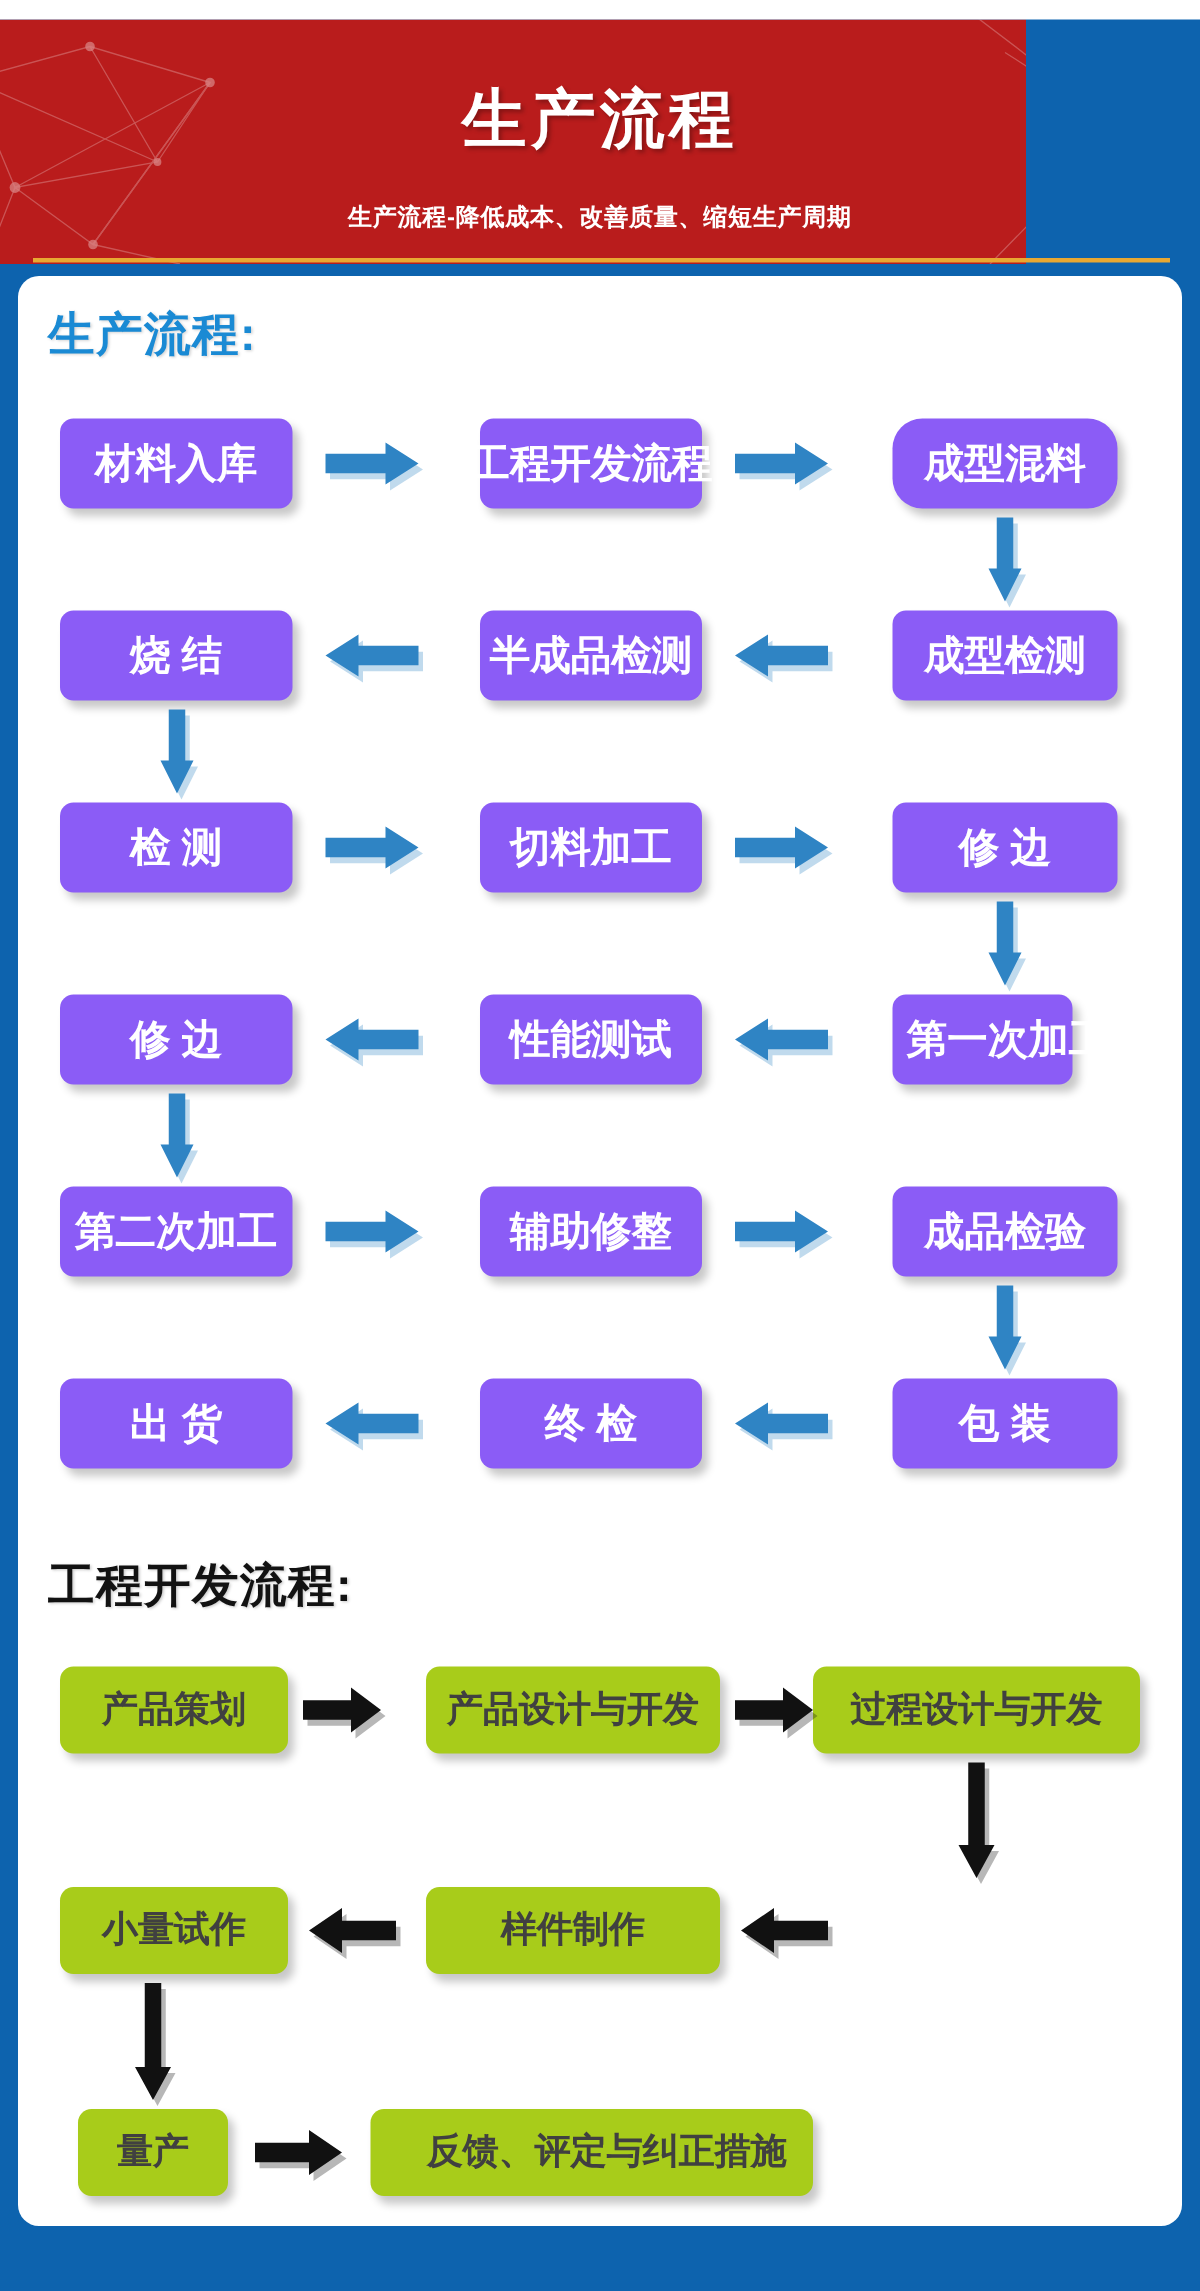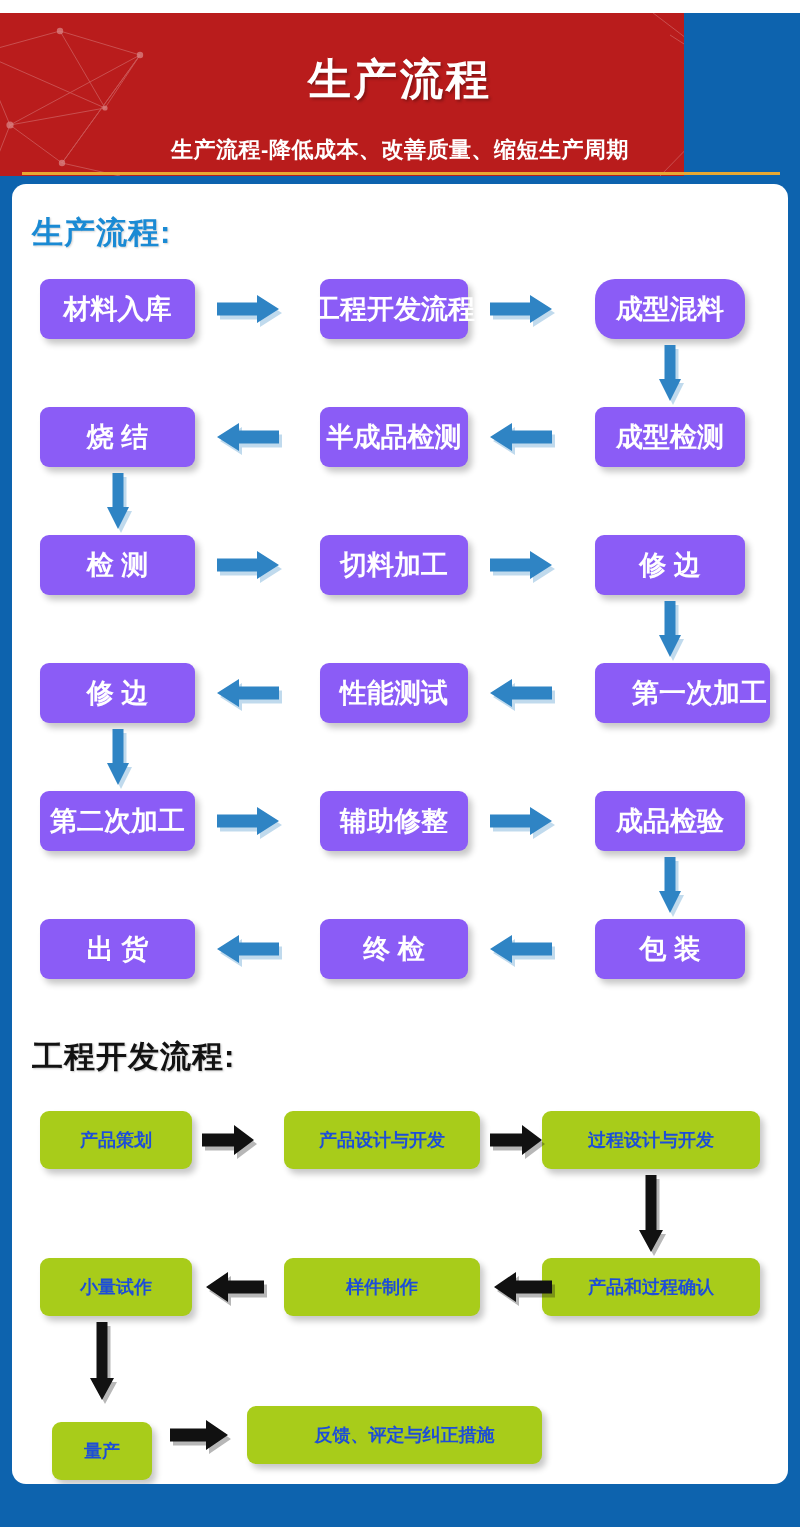--- a/index.html
+++ b/index.html
@@ -62,7 +62,7 @@
     width: 800px;
     text-align: center;
     color: #ffffff;
-    font-size: 22px;
+    font-size: 16px;
     font-weight: bold;
     letter-spacing: 0.5px;
   }

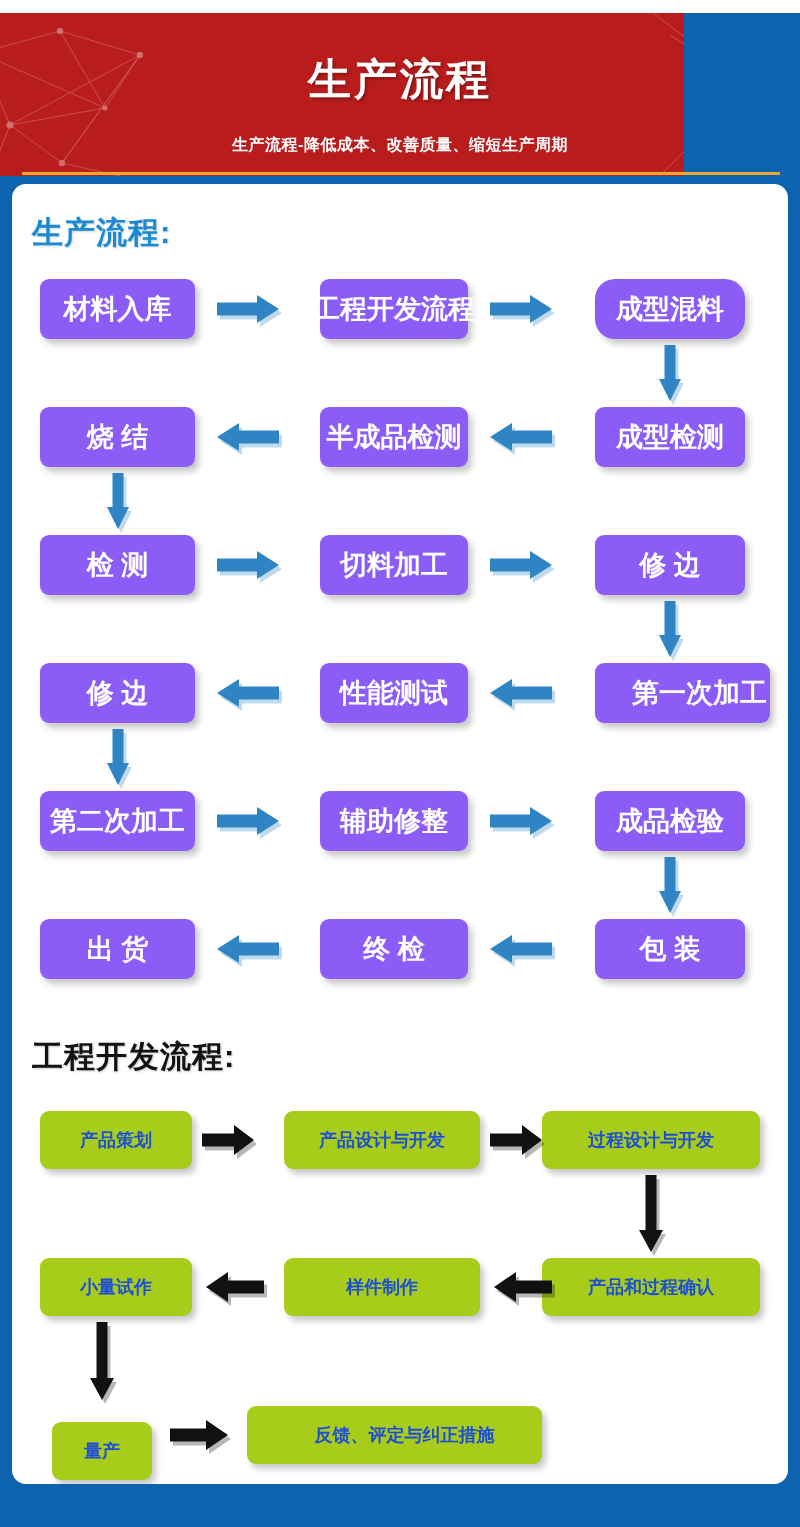--- a/index.html
+++ b/index.html
@@ -183,7 +183,7 @@
 
   <div class="panel">
     <div id="canvas" style="position:absolute;inset:0;">
-        <div class="section-title blue" style="left: 20px; top: 28px;">生产流程:</div>
+        <div class="section-title blue" style="left: 20px; top: 18px;">生产流程:</div>
         <div class="node blue" style="left: 28px; top: 95px; width: 155px; height: 60px;">材料入库</div>
         <div class="node blue" style="left: 308px; top: 95px; width: 148px; height: 60px;">工程开发流程</div>
         <div class="node blue" style="left: 583px; top: 95px; width: 150px; height: 60px; border-radius: 20px;">成型混料</div>

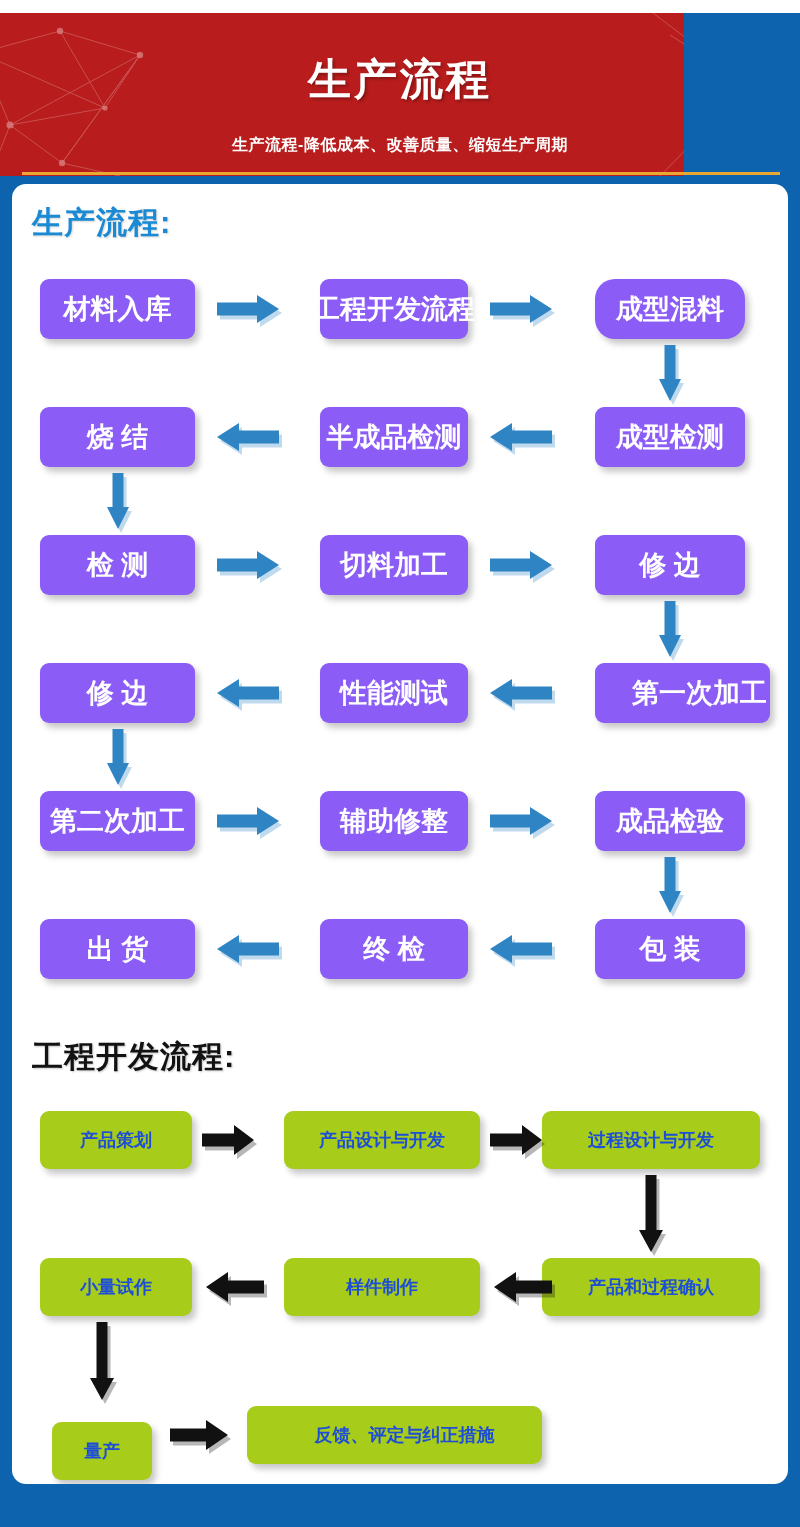--- a/index.html
+++ b/index.html
@@ -231,7 +231,7 @@
         </div>
         <div class="node blue" style="left: 28px; top: 479px; width: 155px; height: 60px;">修 边</div>
         <div class="node blue" style="left: 308px; top: 479px; width: 148px; height: 60px;">性能测试</div>
-        <div class="node blue" style="left: 583px; top: 479px; width: 175px; height: 60px; padding-left: 34px;">第一次加工</div>
+        <div class="node blue" style="left: 583px; top: 479px; width: 120px; height: 60px; padding-left: 34px;">第一次加工</div>
         <div class="arrow" style="left: 205px; top: 495px;">
           <svg width="68" height="34">
       <polygon points="62,7.5 22,7.5 22,0 0,14 22,28 22,20.5 62,20.5" fill="#2f84c4" transform="translate(3,4)" opacity="0.3"></polygon>

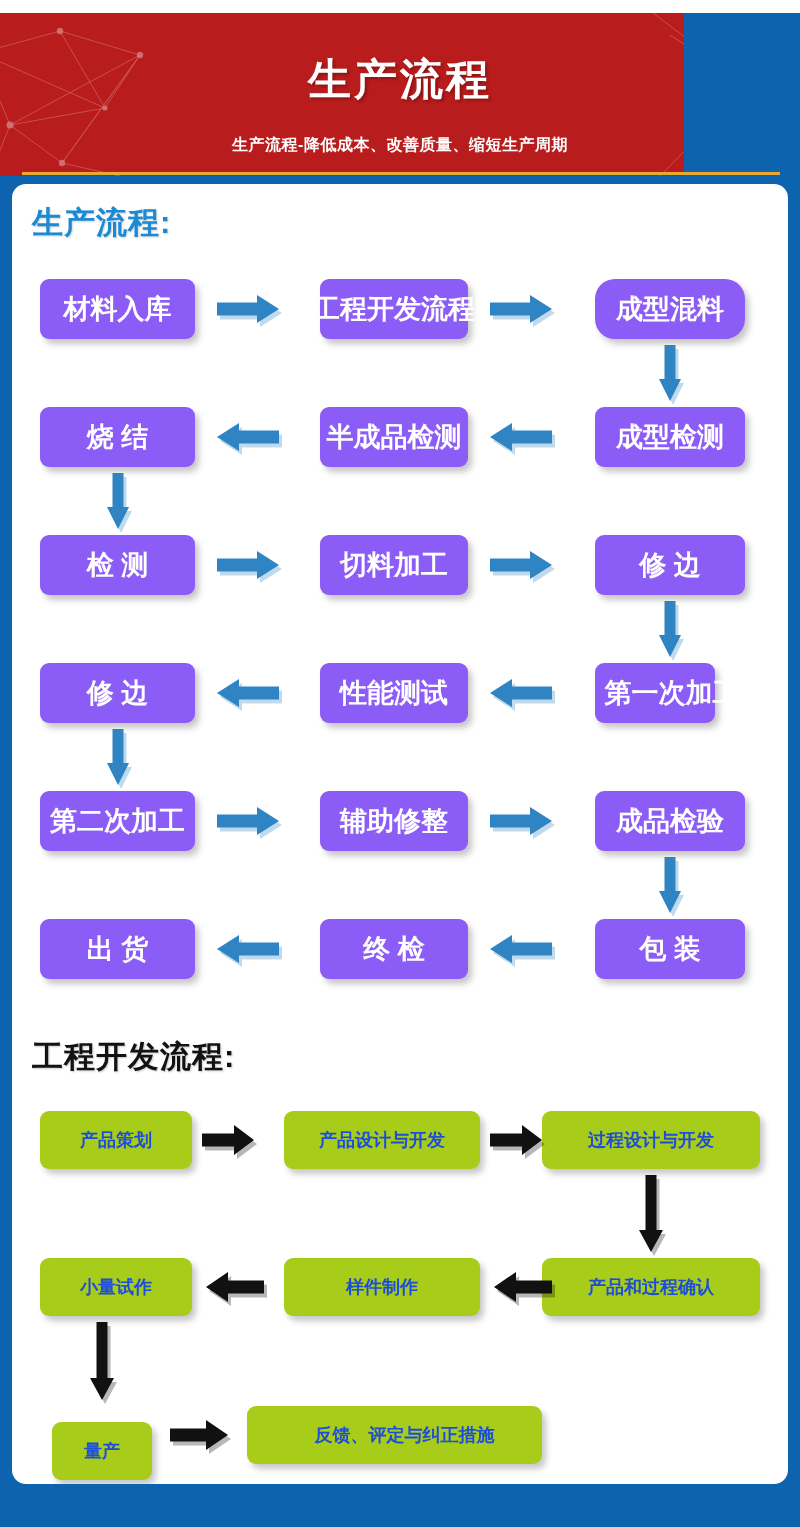--- a/index.html
+++ b/index.html
@@ -128,8 +128,8 @@
   }
   .node.green {
     background: #a8cc1a;
-    color: #1d4ed8;
-    font-size: 18px;
+    color: #404040;
+    font-size: 24px;
     font-weight: bold;
   }
 

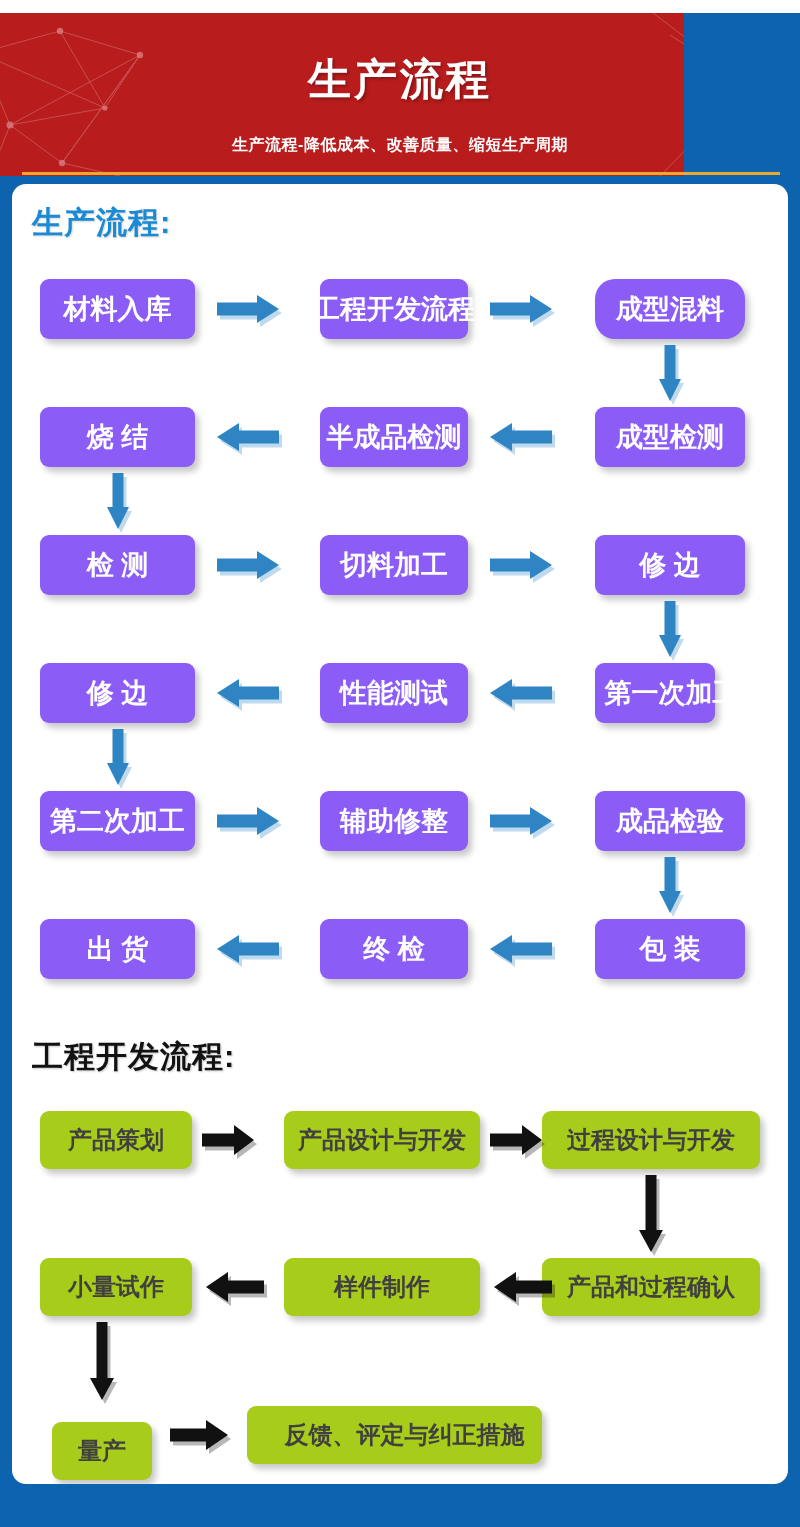--- a/index.html
+++ b/index.html
@@ -322,7 +322,6 @@
         </div>
         <div class="node green" style="left: 28px; top: 1074px; width: 152px; height: 58px;">小量试作</div>
         <div class="node green" style="left: 272px; top: 1074px; width: 196px; height: 58px;">样件制作</div>
-        <div class="node green" style="left: 530px; top: 1074px; width: 218px; height: 58px;">产品和过程确认</div>
         <div class="arrow" style="left: 194px; top: 1088px;">
           <svg width="64" height="36">
       <polygon points="58,8.5 22,8.5 22,0 0,15 22,30 22,21.5 58,21.5" fill="#111111" transform="translate(3,4)" opacity="0.3"></polygon>

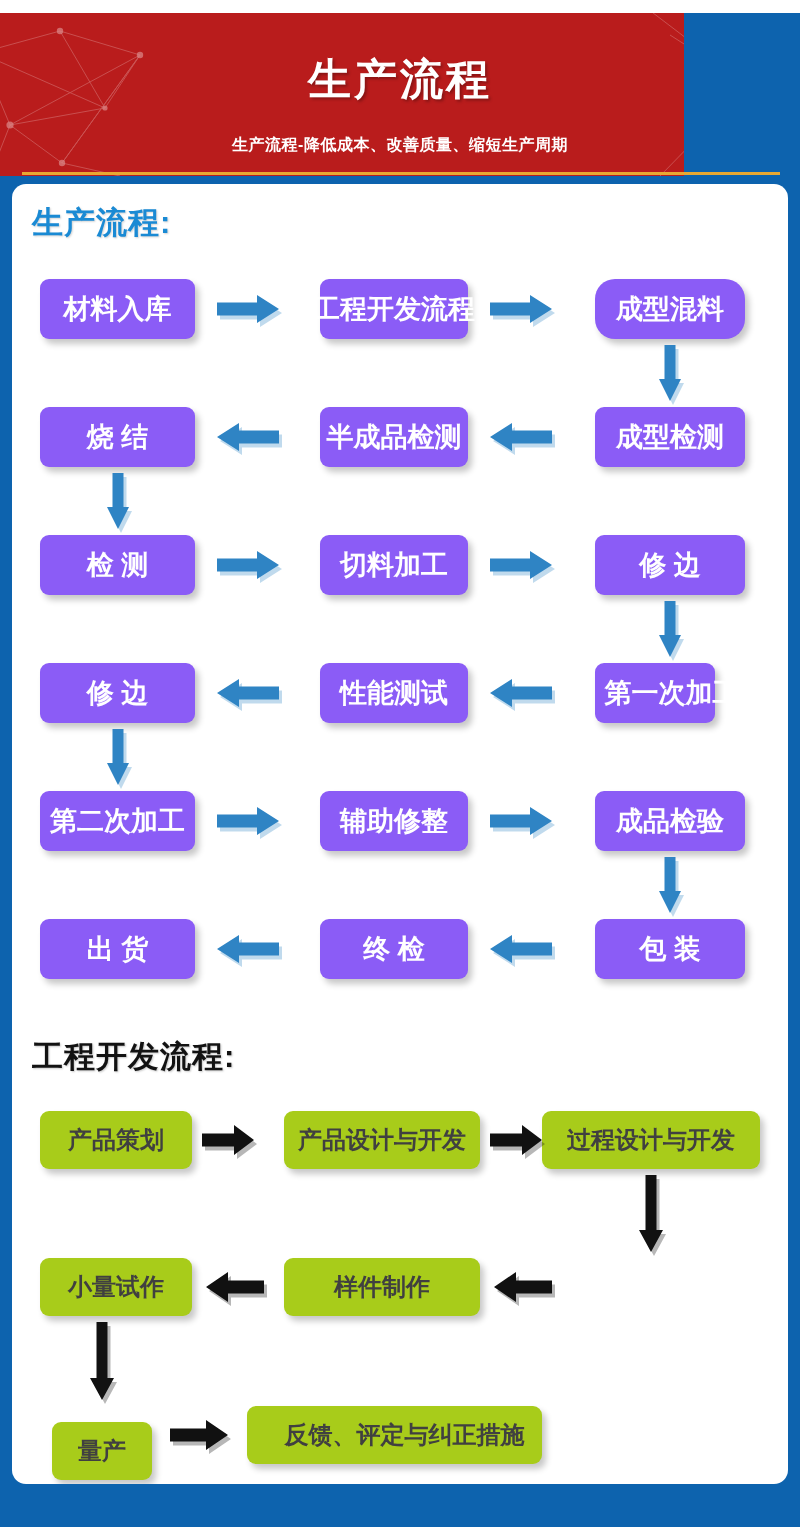--- a/index.html
+++ b/index.html
@@ -346,7 +346,7 @@
       <polygon points="6.5,0 17.5,0 17.5,56 24,56 12,78 0,56 6.5,56" fill="#111111"></polygon>
     </svg>
         </div>
-        <div class="node green" style="left: 40px; top: 1222px; width: 100px; height: 58px; margin-top: 16px;">量产</div>
+        <div class="node green" style="left: 40px; top: 1222px; width: 100px; height: 58px;">量产</div>
         <div class="node green" style="left: 235px; top: 1222px; width: 295px; height: 58px; padding-left: 20px;">反馈、评定与纠正措施</div>
         <div class="arrow" style="left: 158px; top: 1236px;">
           <svg width="64" height="36">

